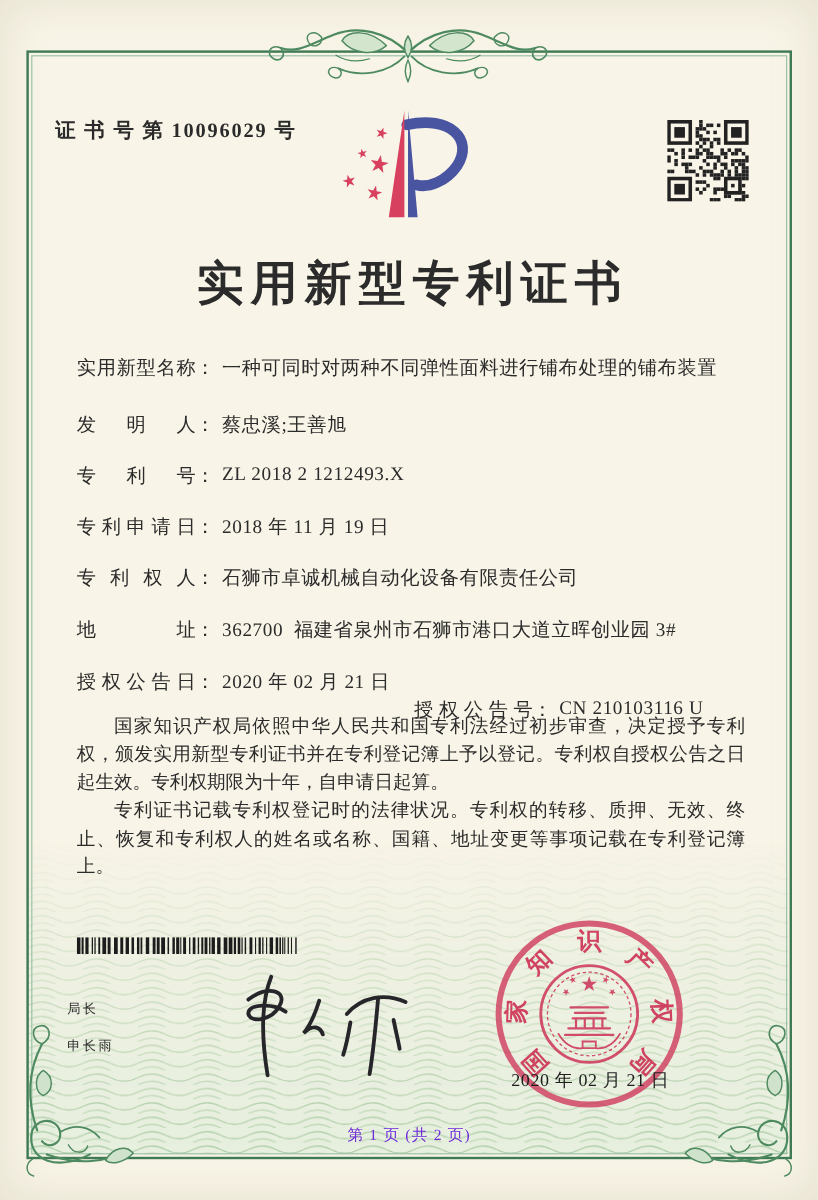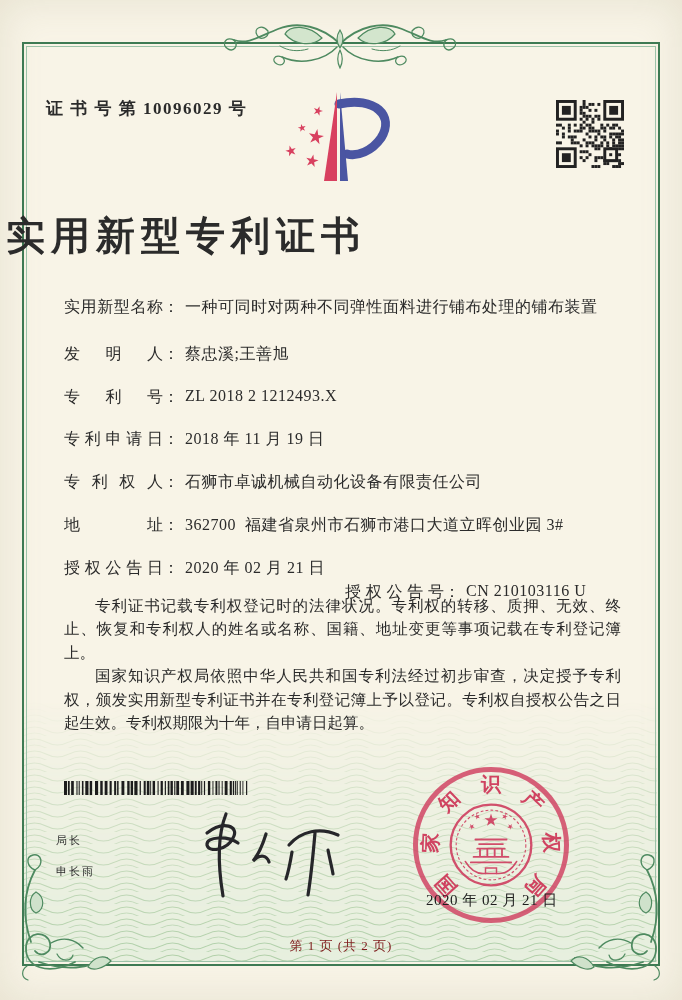--- a/index.html
+++ b/index.html
@@ -11,7 +11,7 @@
   .frame-inner{position:absolute;inset:2px;border:1px solid #9cc3a8;}
   
   .certno{position:absolute;left:46px;top:97px;font-size:17px;letter-spacing:1.5px;font-weight:bold;}
-  .title{position:absolute;left:0;top:209px;width:100%;text-align:left;font-size:39px;
+  .title{position:absolute;left:0;top:209px;width:100%;text-align:center;font-size:39px;
          font-weight:600;letter-spacing:6px;padding-left:6px;box-sizing:border-box;}
   .field-row{position:absolute;left:64px;font-size:16px;white-space:nowrap;}
   .flabel{display:inline-block;width:99px;text-align:justify;text-align-last:justify;vertical-align:top;}

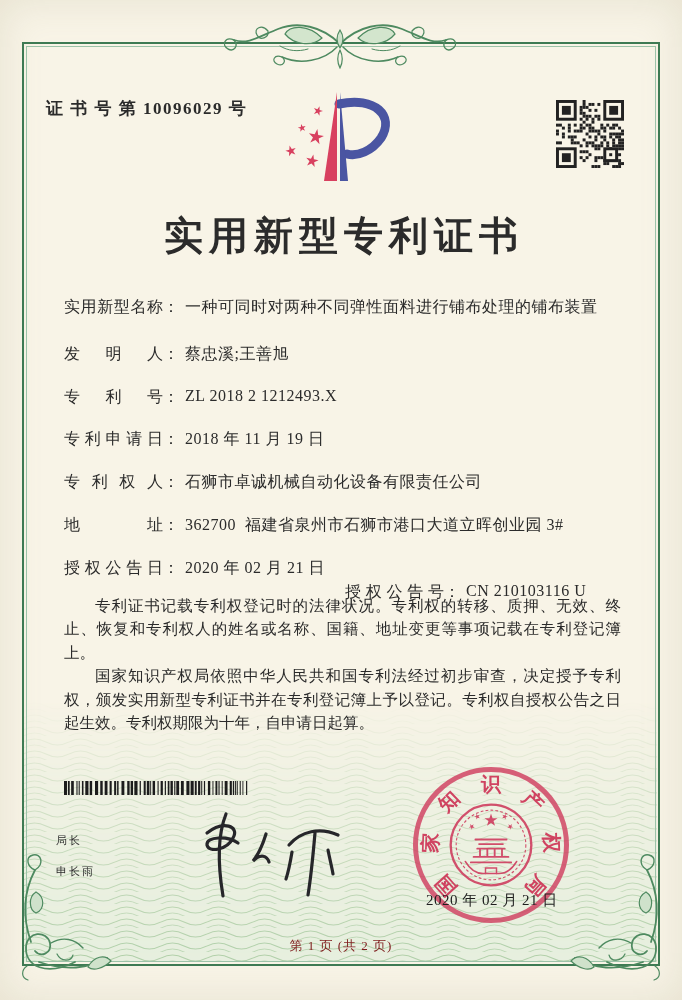--- a/index.html
+++ b/index.html
@@ -317,8 +317,8 @@
   </div>
 
   <div class="body-text">
+    <p>国家知识产权局依照中华人民共和国专利法经过初步审查，决定授予专利权，颁发实用新型专利证书并在专利登记簿上予以登记。专利权自授权公告之日起生效。专利权期限为十年，自申请日起算。</p>
     <p>专利证书记载专利权登记时的法律状况。专利权的转移、质押、无效、终止、恢复和专利权人的姓名或名称、国籍、地址变更等事项记载在专利登记簿上。</p>
-    <p>国家知识产权局依照中华人民共和国专利法经过初步审查，决定授予专利权，颁发实用新型专利证书并在专利登记簿上予以登记。专利权自授权公告之日起生效。专利权期限为十年，自申请日起算。</p>
   </div>
 
   <svg width="186" height="14" viewBox="0 0 186 14" style="position:absolute;left:64px;top:781px;">

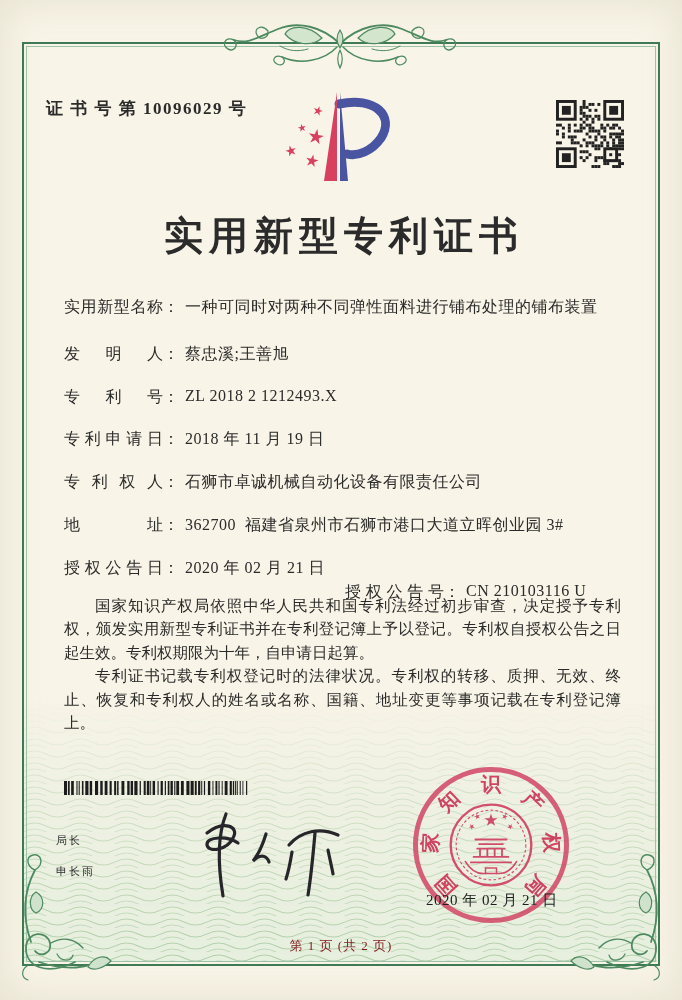--- a/index.html
+++ b/index.html
@@ -22,7 +22,7 @@
              text-align:justify;}
   .body-text p{margin:0;text-indent:2em;}
   .officer{position:absolute;left:56px;font-size:11px;letter-spacing:2px;}
-  .footer{position:absolute;left:0;top:937px;width:100%;text-align:center;font-size:13px;letter-spacing:1px;color:#7f1d1d;}
+  .footer{position:absolute;left:0;top:937px;width:100%;text-align:center;font-size:13px;letter-spacing:1px;color:#6d28d9;}
   
   .seal{position:absolute;left:413px;top:767px;width:156px;height:156px;z-index:4;}
   .seal-ring{position:absolute;inset:0;border:5px solid rgba(208,62,95,.82);border-radius:50%;}

